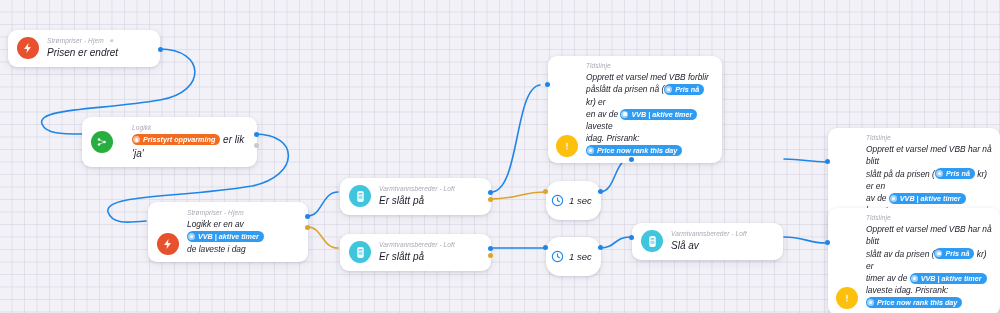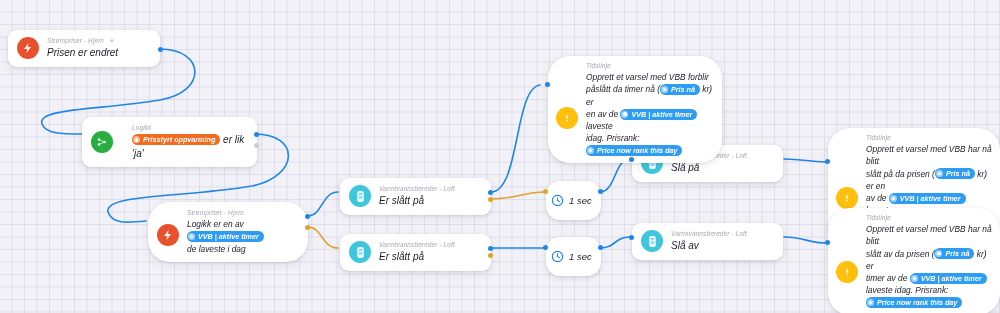--- a/index.html
+++ b/index.html
@@ -31,7 +31,7 @@
     padding: 7px 9px;
     z-index: 3;
   }
-  .node.align-top { align-items: center; border-radius: 22px; }
+  .node.align-top { align-items: flex-end; }
 
   .avatar {
     flex: 0 0 auto;

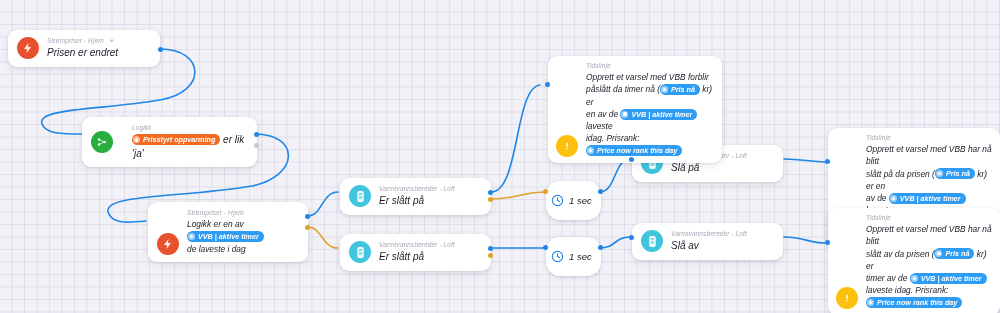--- a/index.html
+++ b/index.html
@@ -307,7 +307,7 @@
       <div class="cat">Tidslinje</div>
       <div class="title small">
         <span>Opprett et varsel med VBB forblir</span><br>
-        <span>påslått da timer nå (</span><span class="chip chip-blue">
+        <span>påslått da prisen nå (</span><span class="chip chip-blue">
             <span class="dot">
               <i></i>
             </span>

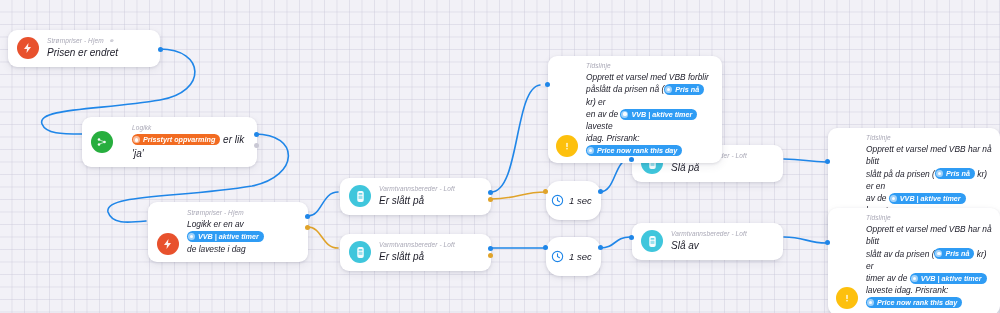--- a/index.html
+++ b/index.html
@@ -266,19 +266,6 @@
   <div class="port port-blue" style="left:543px; top:245px;"></div>
   <div class="port port-blue" style="left:598px; top:245px;"></div>
 
-  <div class="node" style="left:632px; top:145px; width:151px;">
-    <div class="avatar av-cyan">
-      <svg width="11" height="13" viewBox="0 0 16 20" fill="none">
-        <rect x="3" y="1.5" width="10" height="17" rx="3" fill="#fff" opacity="0.95"></rect>
-        <rect x="5" y="5" width="6" height="2" rx="1" fill="#3fc6dc"></rect>
-        <rect x="5" y="9" width="6" height="5" rx="1" fill="#3fc6dc" opacity="0.5"></rect>
-      </svg>
-    </div>
-    <div class="body">
-      <div class="cat">Varmtvannsbereder - Loft</div>
-      <div class="title">Slå på</div>
-    </div>
-  </div>
   <div class="port port-blue" style="left:629px; top:157px;"></div>
 
   <div class="node" style="left:632px; top:223px; width:151px;">

